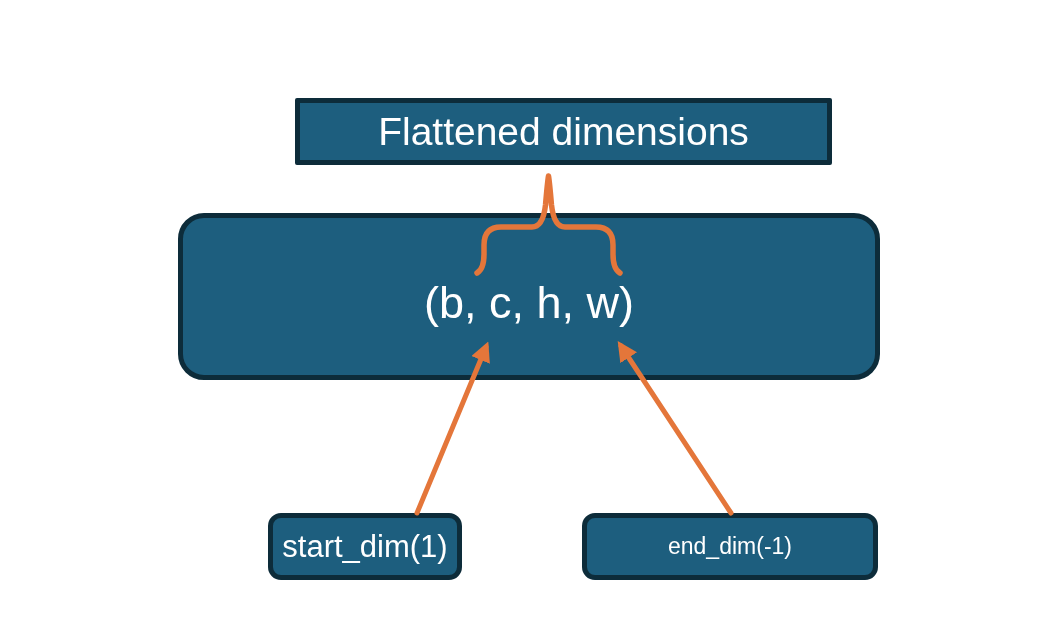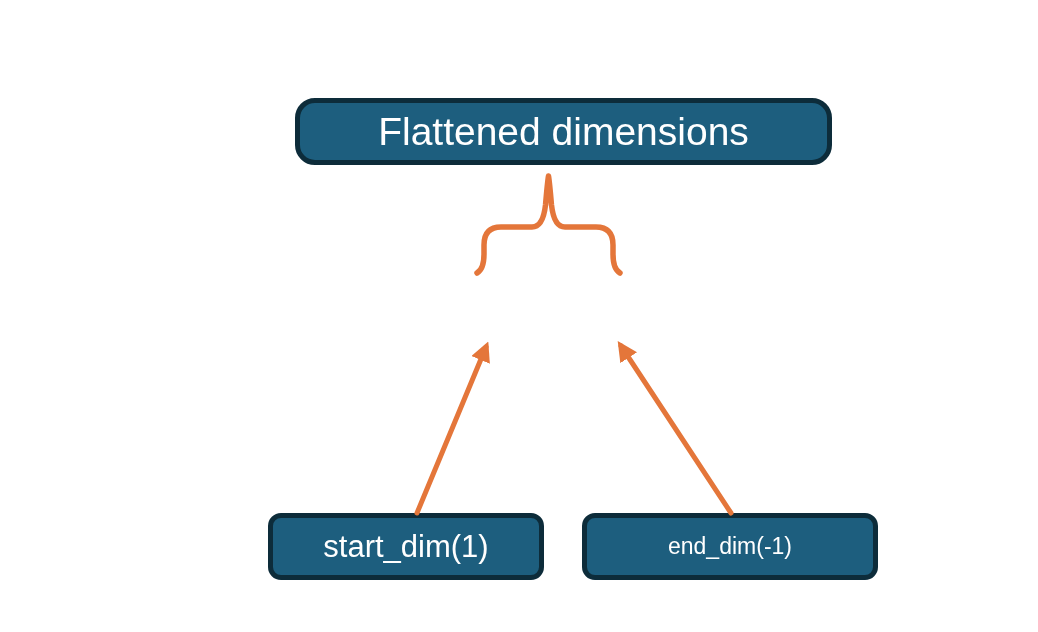--- a/index.html
+++ b/index.html
@@ -29,7 +29,7 @@
   .node-top {
     left: 295px; top: 98px;
     width: 537px; height: 67px;
-    border-radius: 20px;
+    border-radius: 2px;
     font-size: 39px;
   }
   .node-main {

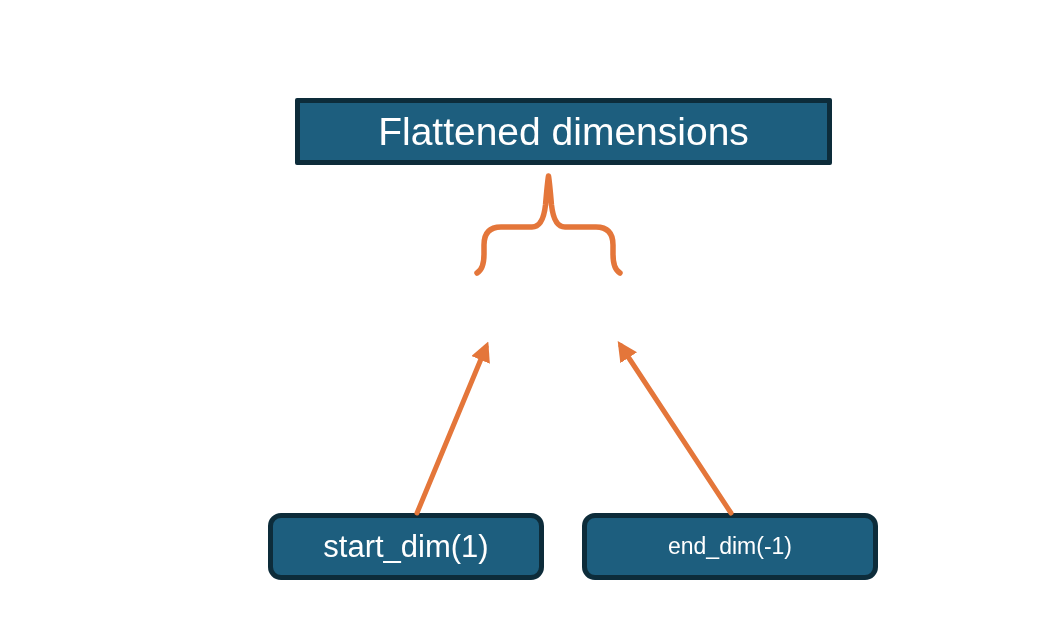--- a/index.html
+++ b/index.html
@@ -68,6 +68,9 @@
     <span>Flattened dimensions</span>
   </div>
 
+  <div class="node node-main">
+    <span>(b, c, h, w)</span>
+  </div>
 
   <div class="node node-start">
     <span>start_dim(1)</span>

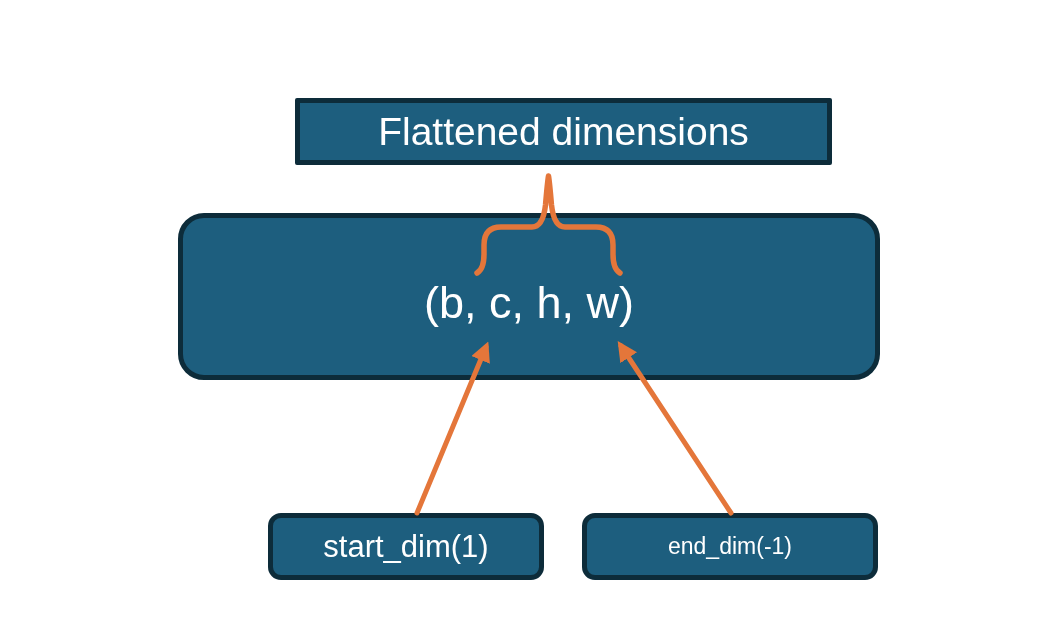--- a/index.html
+++ b/index.html
@@ -41,7 +41,7 @@
   }
   .node-start {
     left: 268px; top: 513px;
-    width: 276px; height: 67px;
+    width: 194px; height: 67px;
     border-radius: 13px;
     font-size: 31px;
   }

